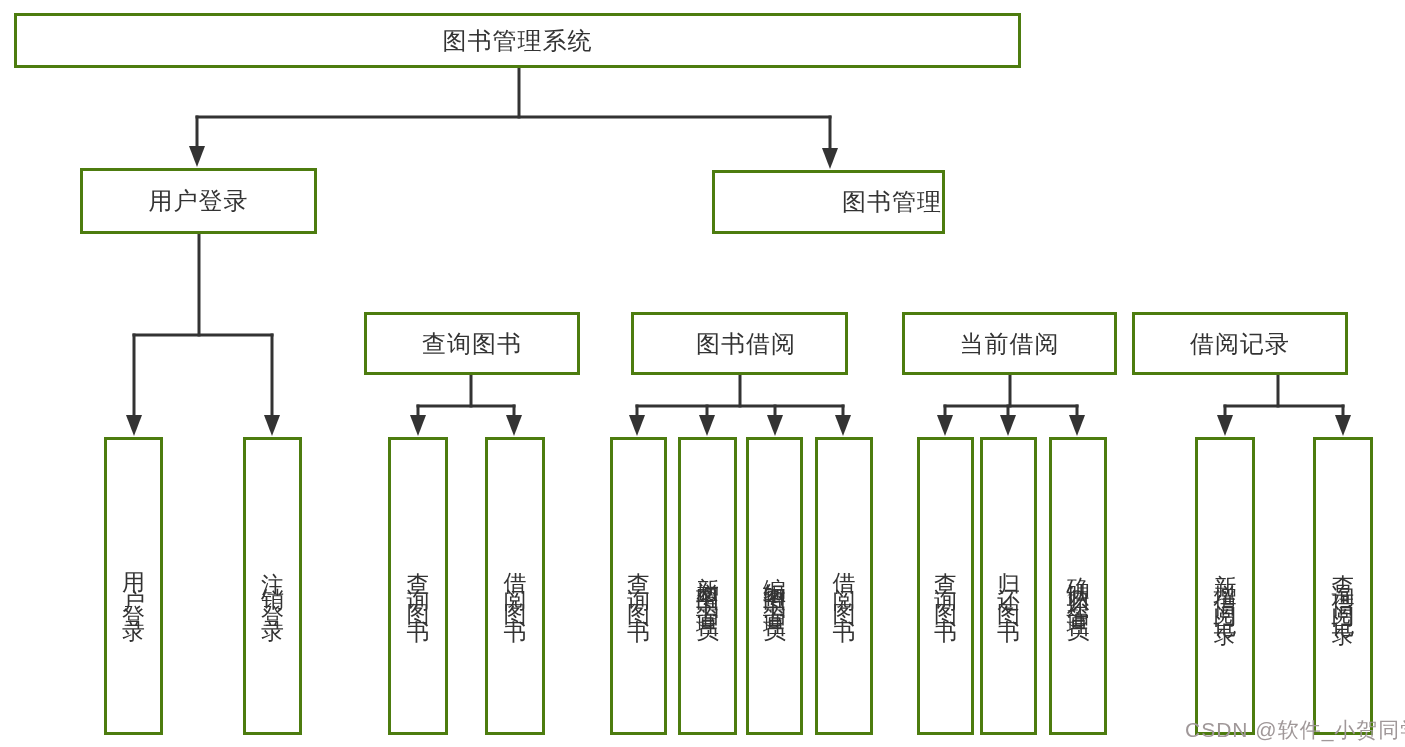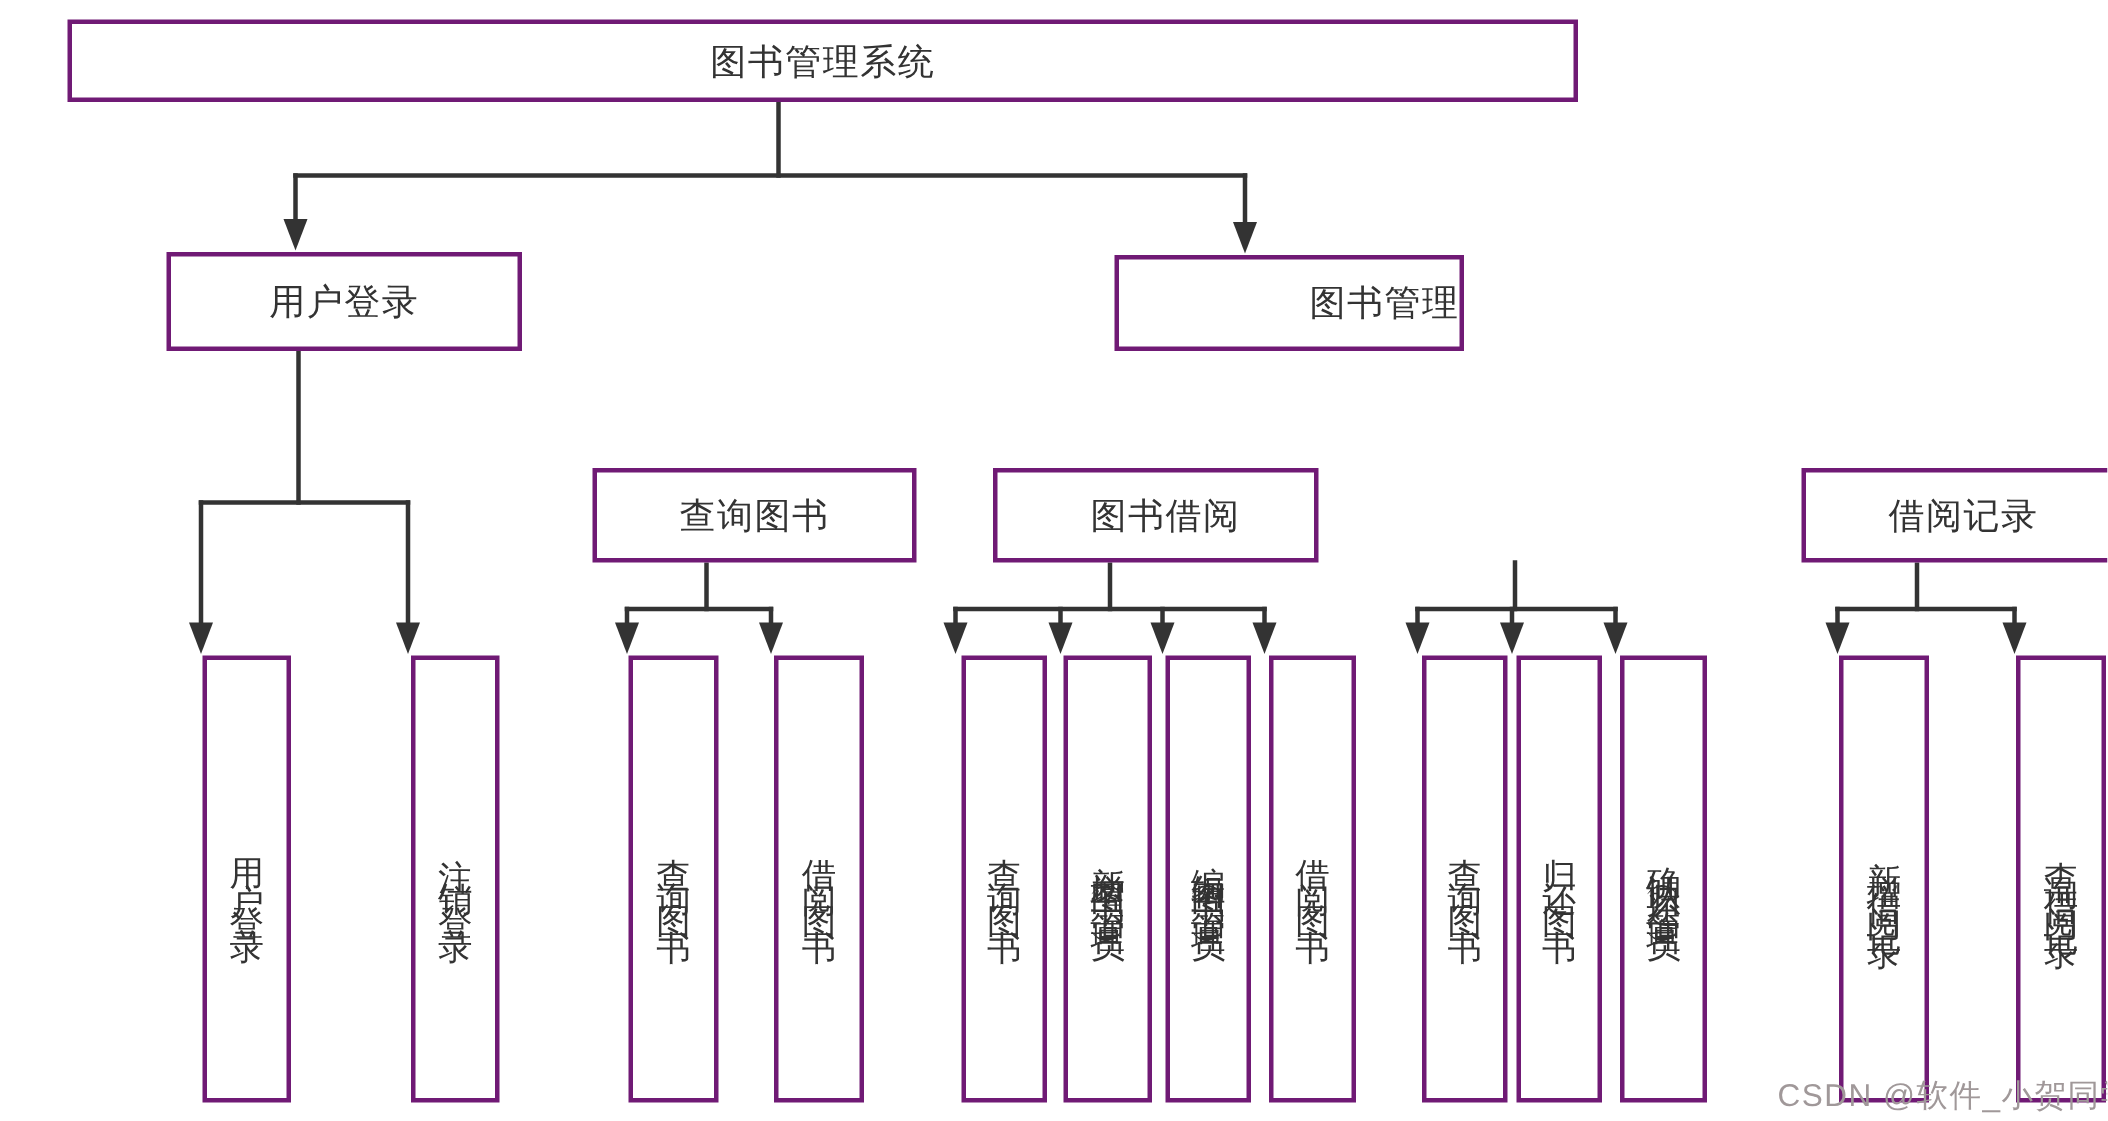--- a/index.html
+++ b/index.html
@@ -14,14 +14,13 @@
   .node{
     position:absolute;
     box-sizing:border-box;
-    border:3px solid #701a75;
+    border:3px solid #4d7c0f;
     background:#ffffff;
     display:flex;
     align-items:center;
     justify-content:center;
     color:#333333;
     z-index:1;
-    margin-left:31px;
   }
   .hbox{font-size:24px;letter-spacing:1px;}
   .vbox{z-index:1;}

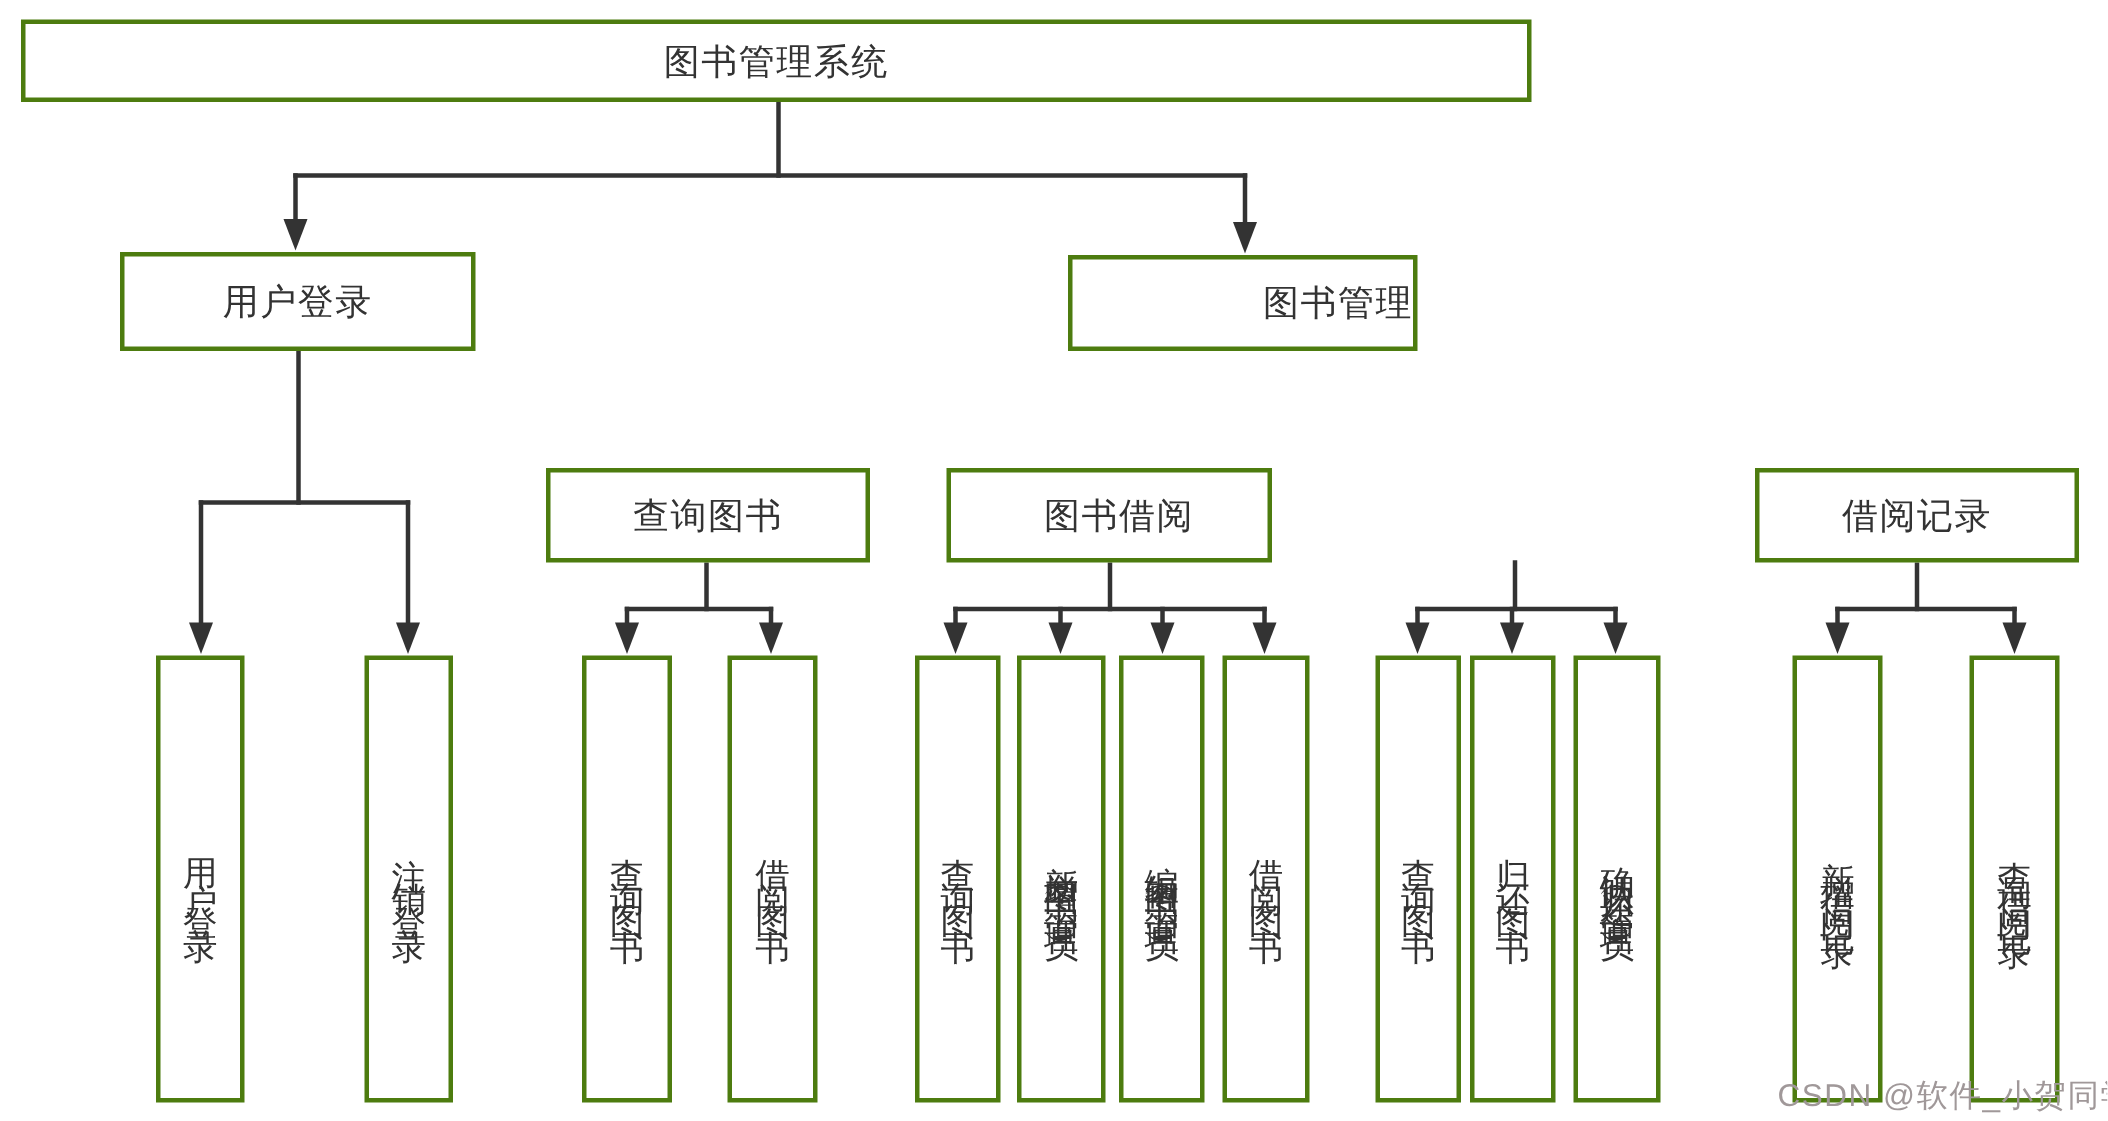--- a/index.html
+++ b/index.html
@@ -112,6 +112,9 @@
   <div class="node hbox" style="left:631px;top:312px;width:217px;height:63px;padding-left:13px;">
     <span>图书借阅</span>
   </div>
+  <div class="node hbox" style="left:902px;top:312px;width:215px;height:63px;">
+    <span>当前借阅</span>
+  </div>
   <div class="node hbox" style="left:1170px;top:312px;width:216px;height:63px;">
     <span>借阅记录</span>
   </div>

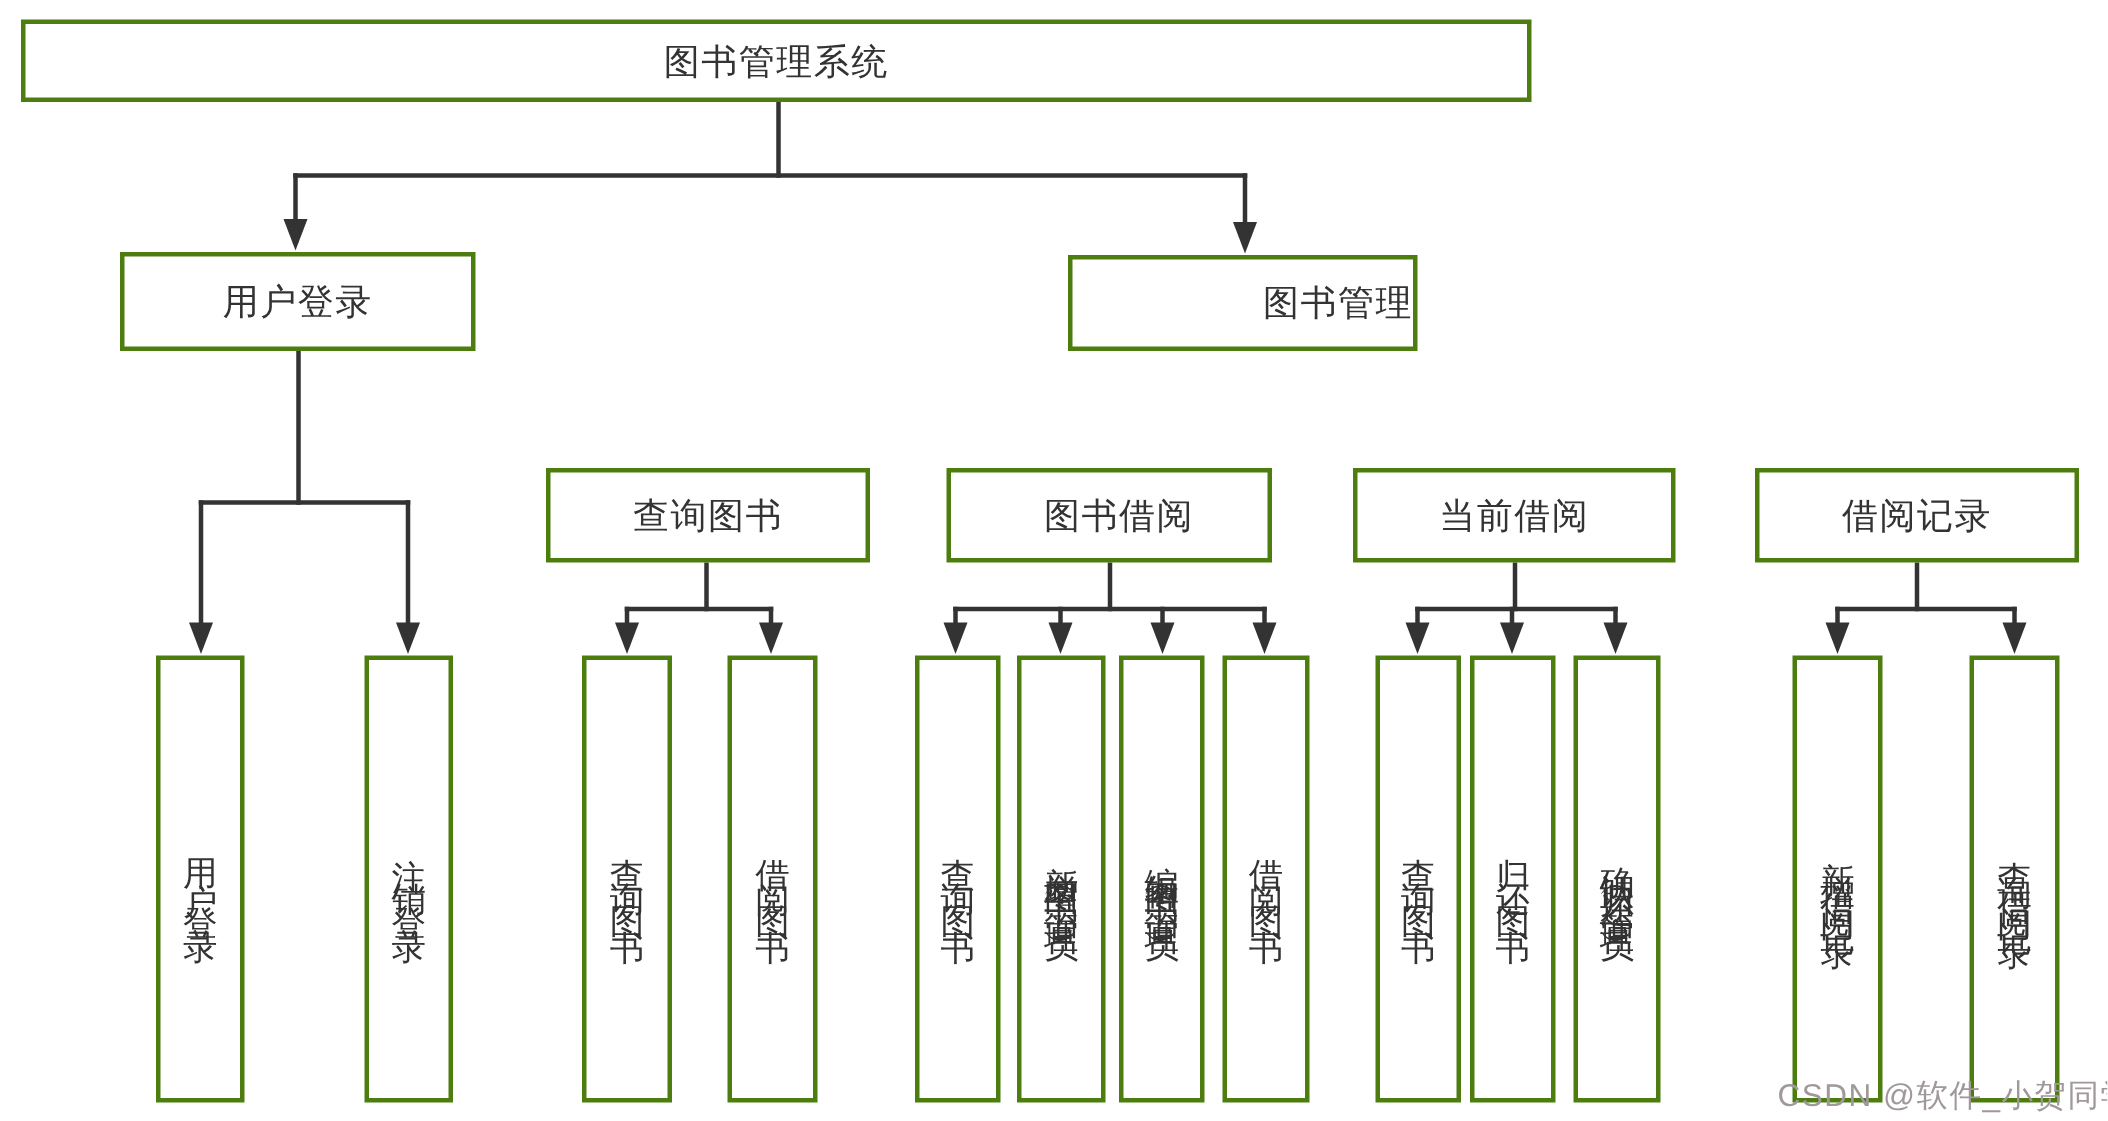--- a/index.html
+++ b/index.html
@@ -115,7 +115,7 @@
   <div class="node hbox" style="left:902px;top:312px;width:215px;height:63px;">
     <span>当前借阅</span>
   </div>
-  <div class="node hbox" style="left:1170px;top:312px;width:216px;height:63px;">
+  <div class="node hbox" style="left:1132px;top:312px;width:216px;height:63px;">
     <span>借阅记录</span>
   </div>
 

